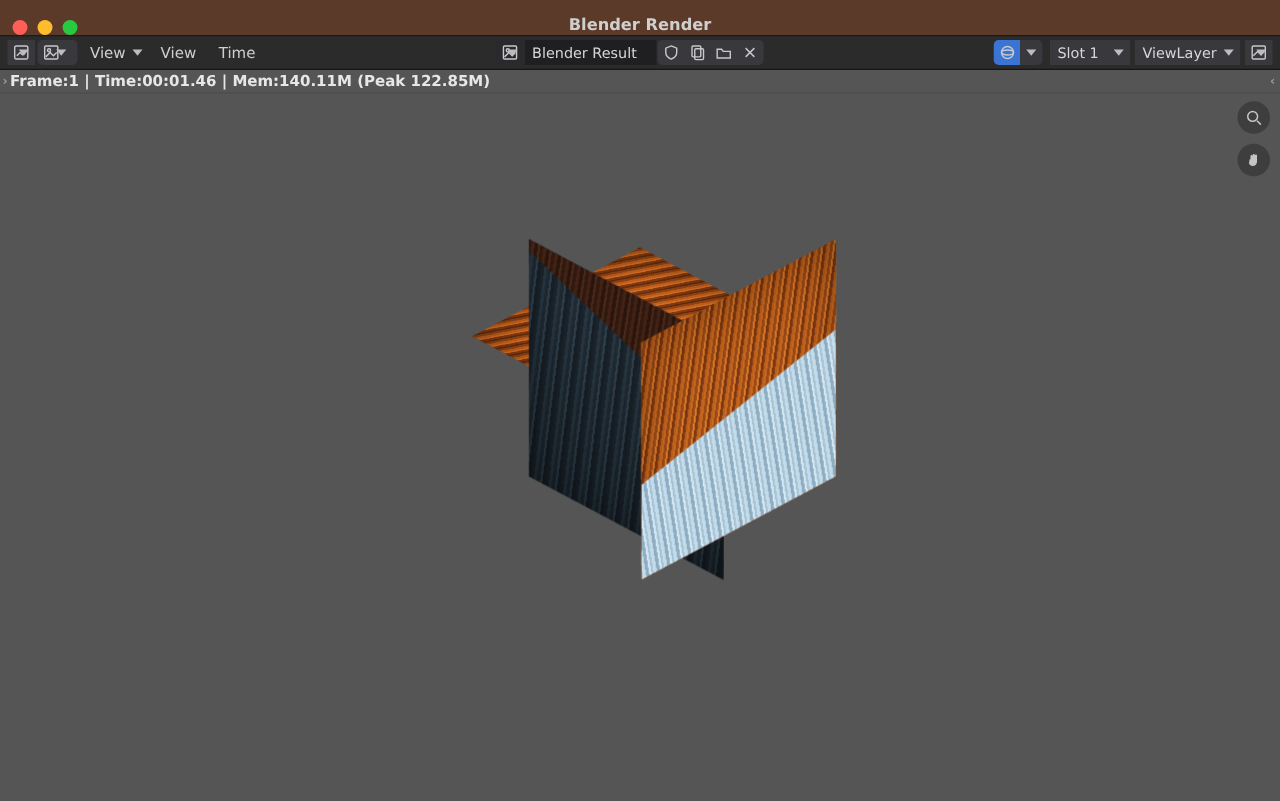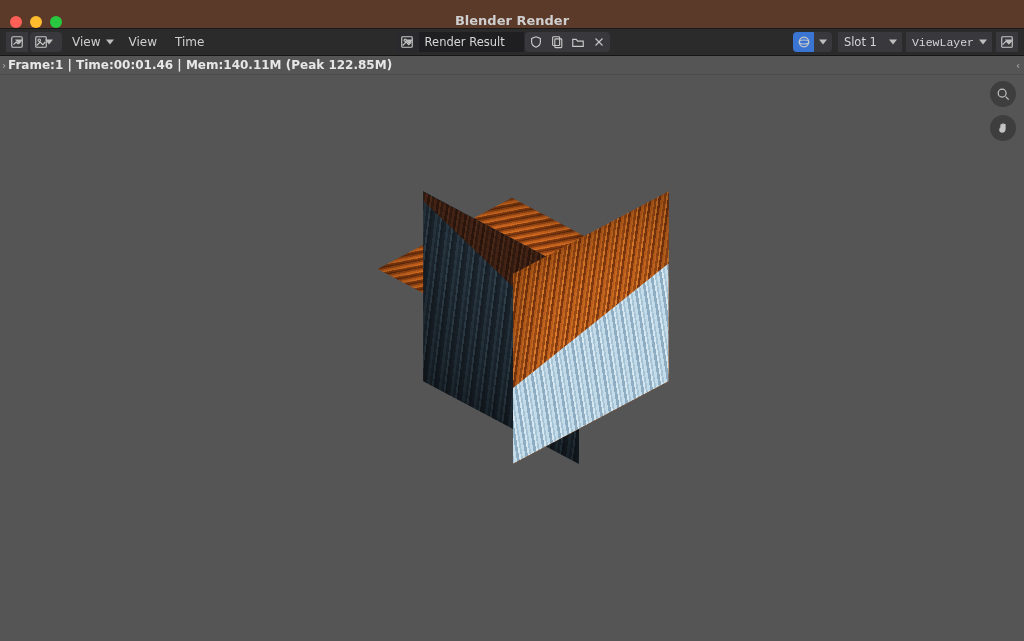--- a/index.html
+++ b/index.html
@@ -336,7 +336,7 @@
       </span>
     </div>
     <div class="field" style="border-radius:0; margin-left:-1px;">
-      <span>Render Result</span>
+      <span>Blender Result</span>
     </div>
     <div class="icon-btn-row" style="margin-left:-1px">
       <div class="btn icon">

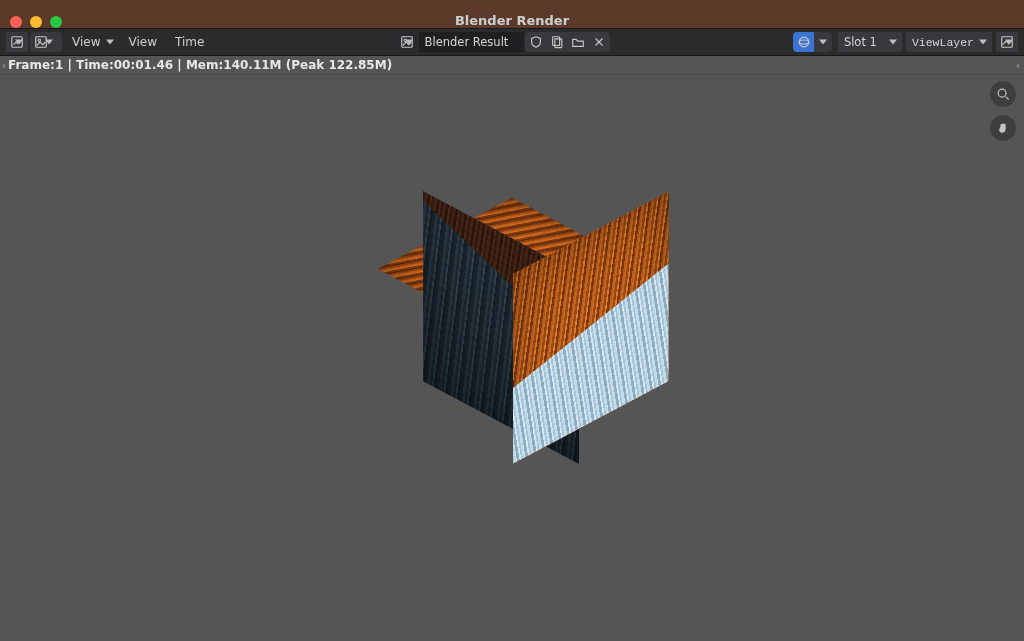--- a/index.html
+++ b/index.html
@@ -390,7 +390,7 @@
       <span>Slot 1</span>
     </div>
 
-    <div class="dropdown" style="min-width:84px; margin-left:2px;font-family:Liberation Mono, monospace;">
+    <div class="dropdown" style="min-width:84px; margin-left:2px;">
       <span>ViewLayer</span>
     </div>
 

